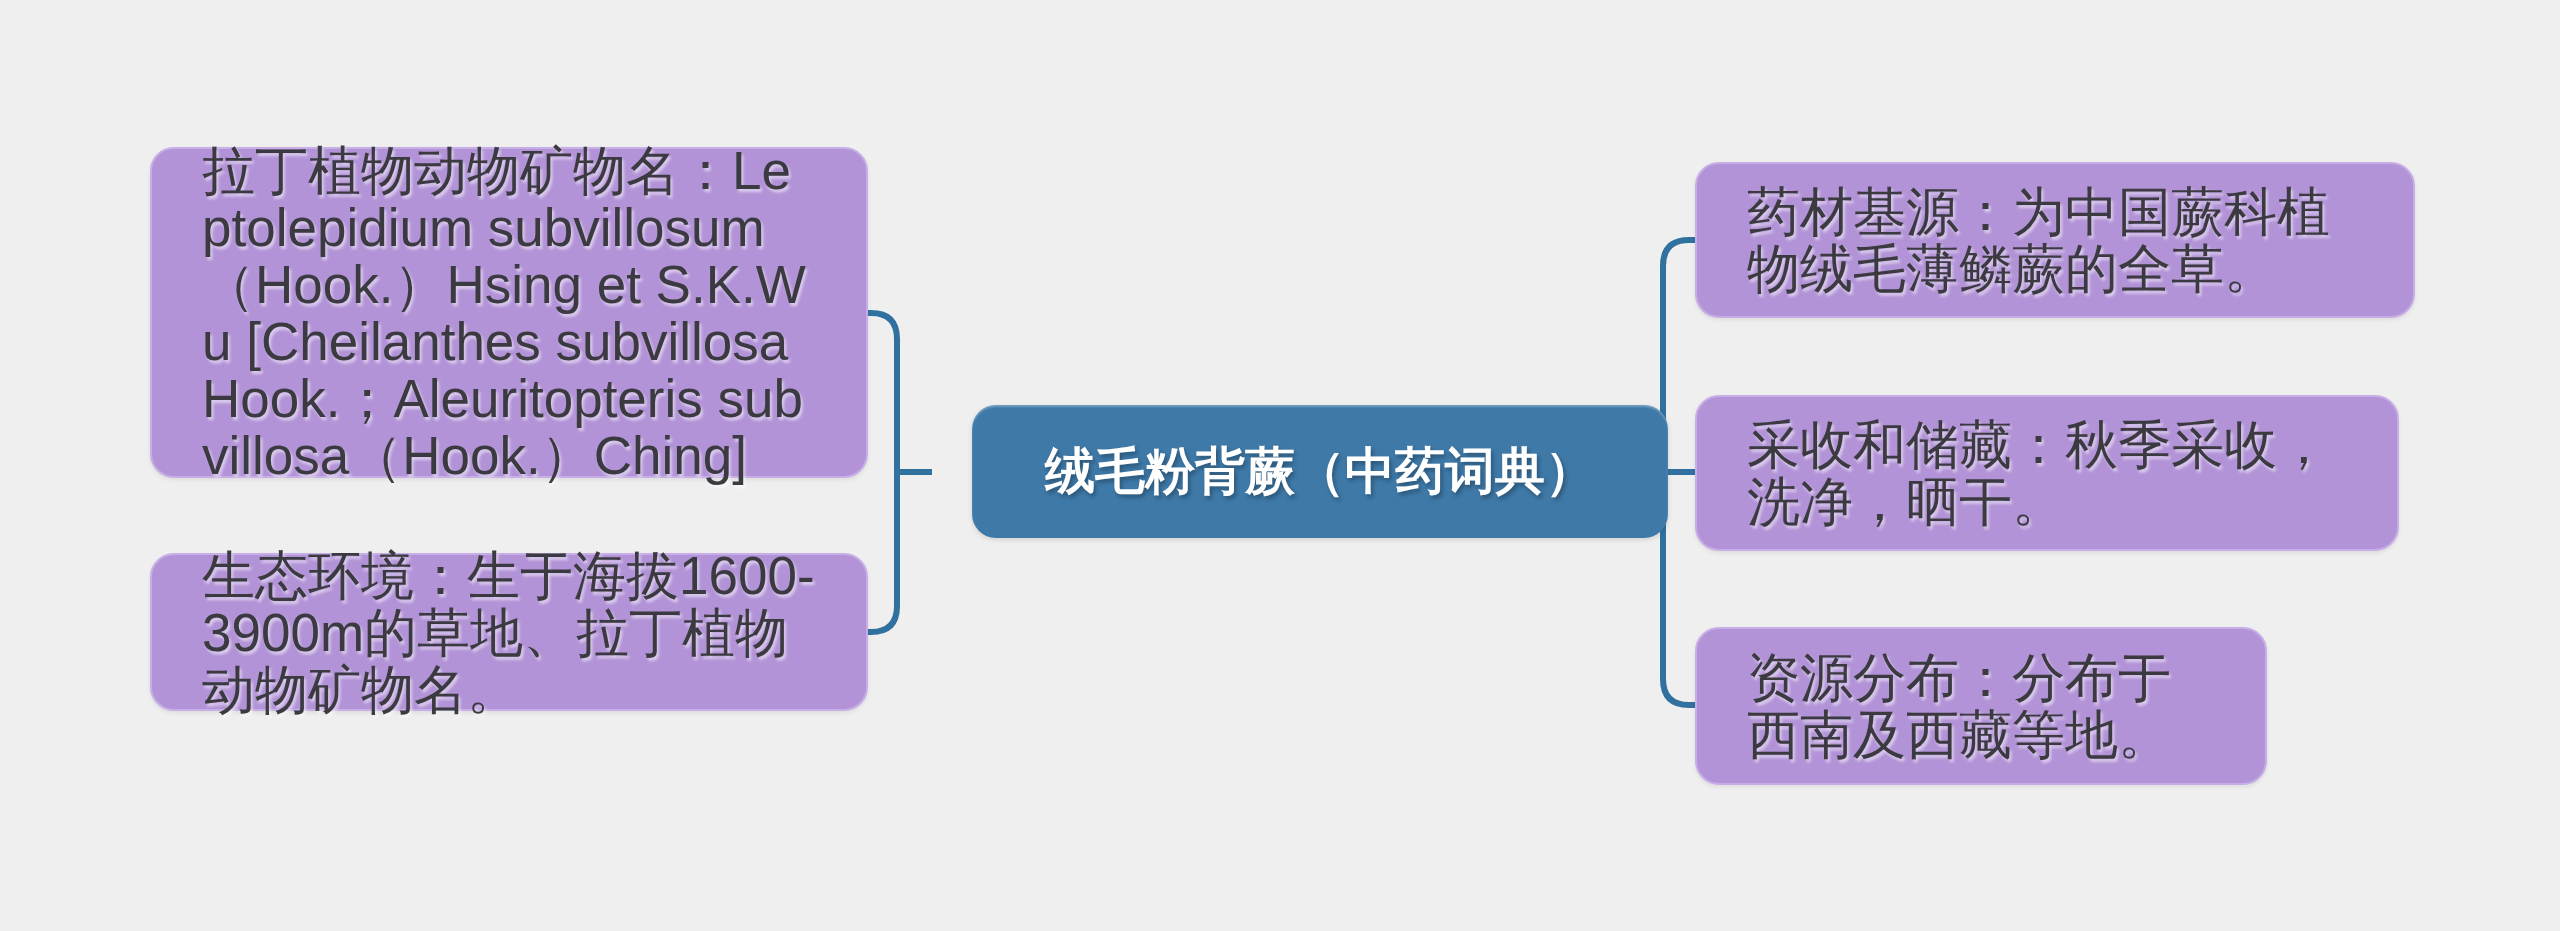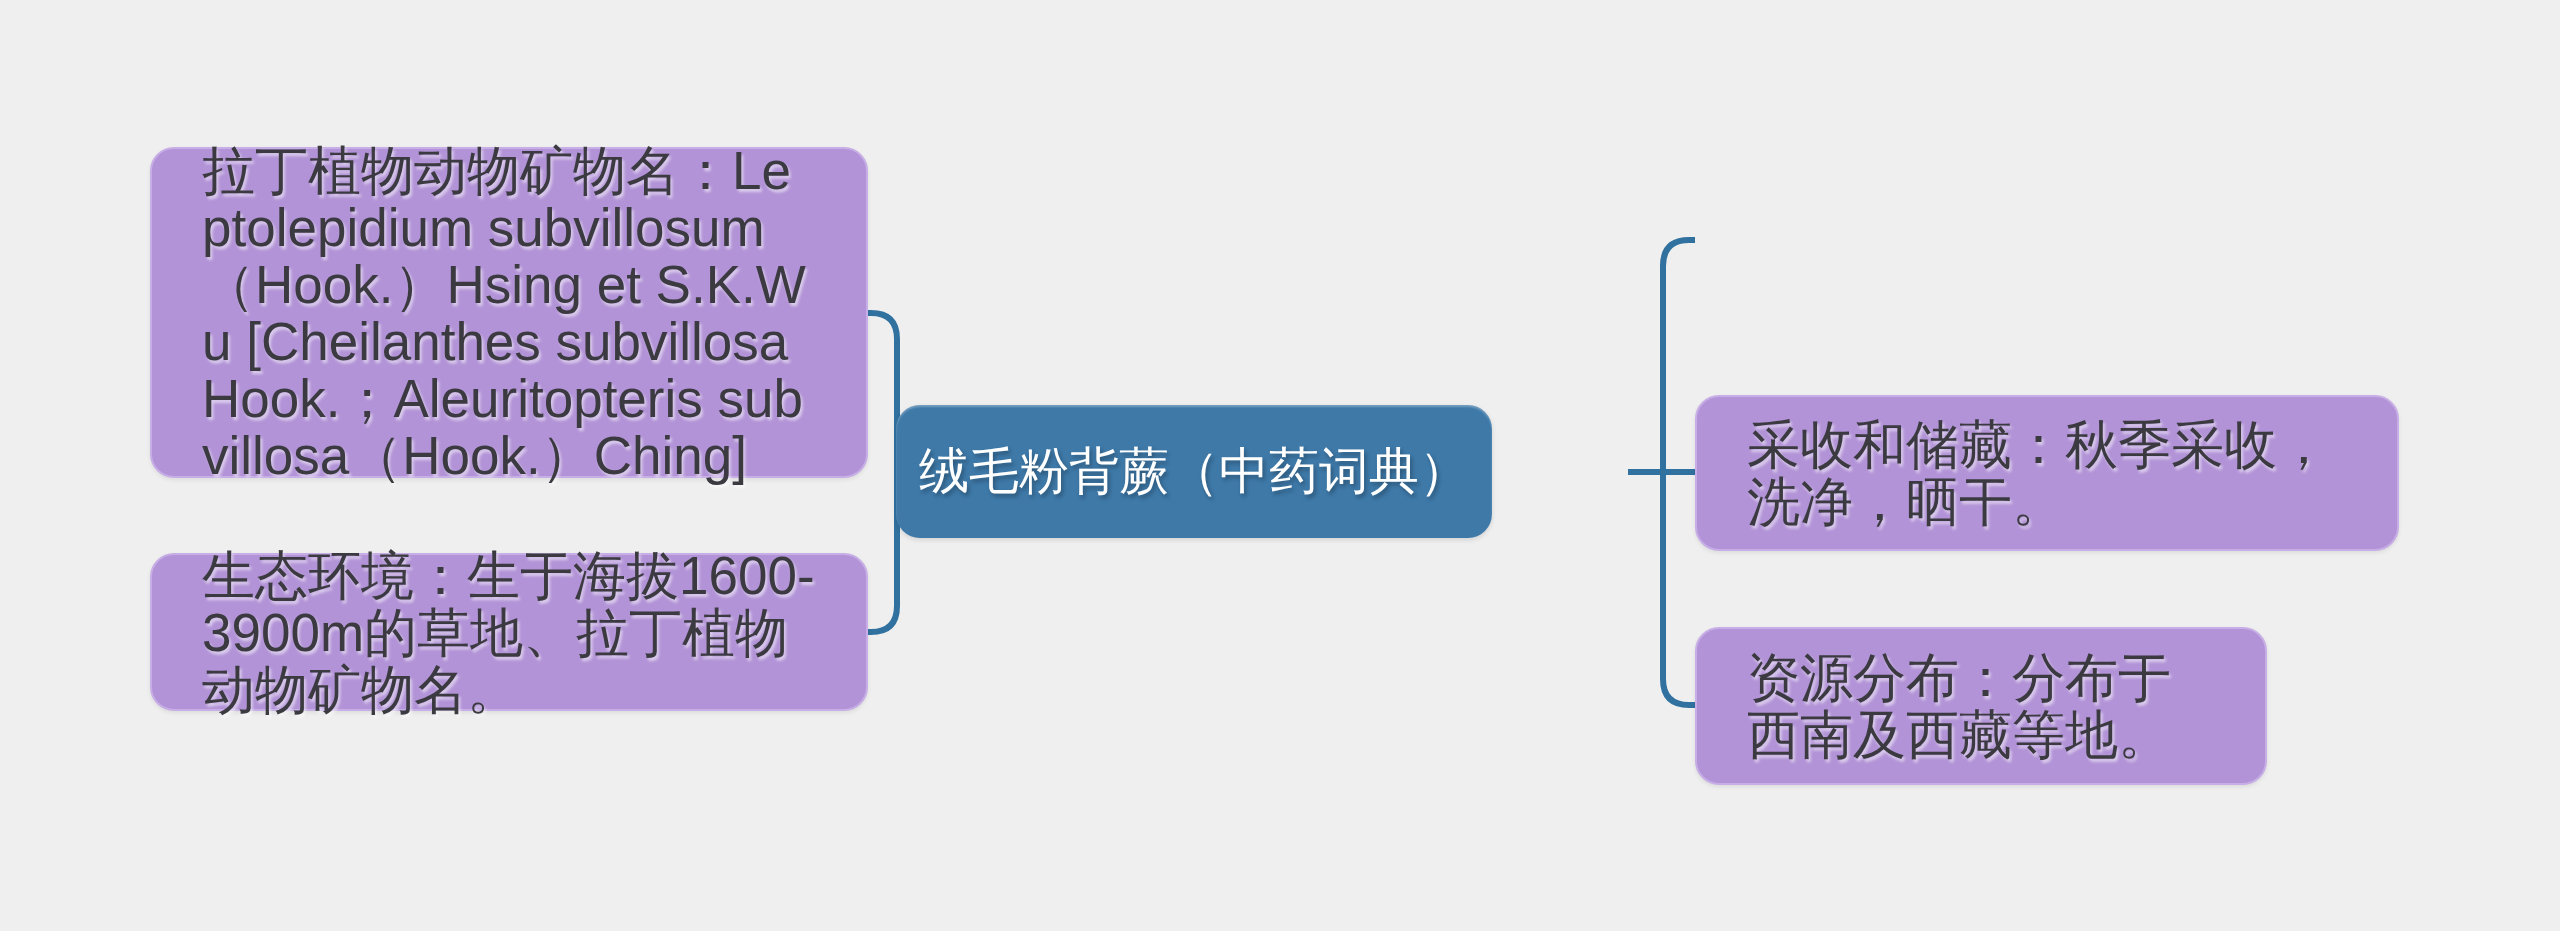--- a/index.html
+++ b/index.html
@@ -98,6 +98,9 @@
     <span>绒毛粉背蕨（中药词典）</span>
   </div>
 
+  <div id="node-drug-source" class="branch-node">
+    <span>药材基源：为中国蕨科植物绒毛薄鳞蕨的全草。</span>
+  </div>
 
   <div id="node-harvest" class="branch-node">
     <span>采收和储藏：秋季采收，洗净，晒干。</span>

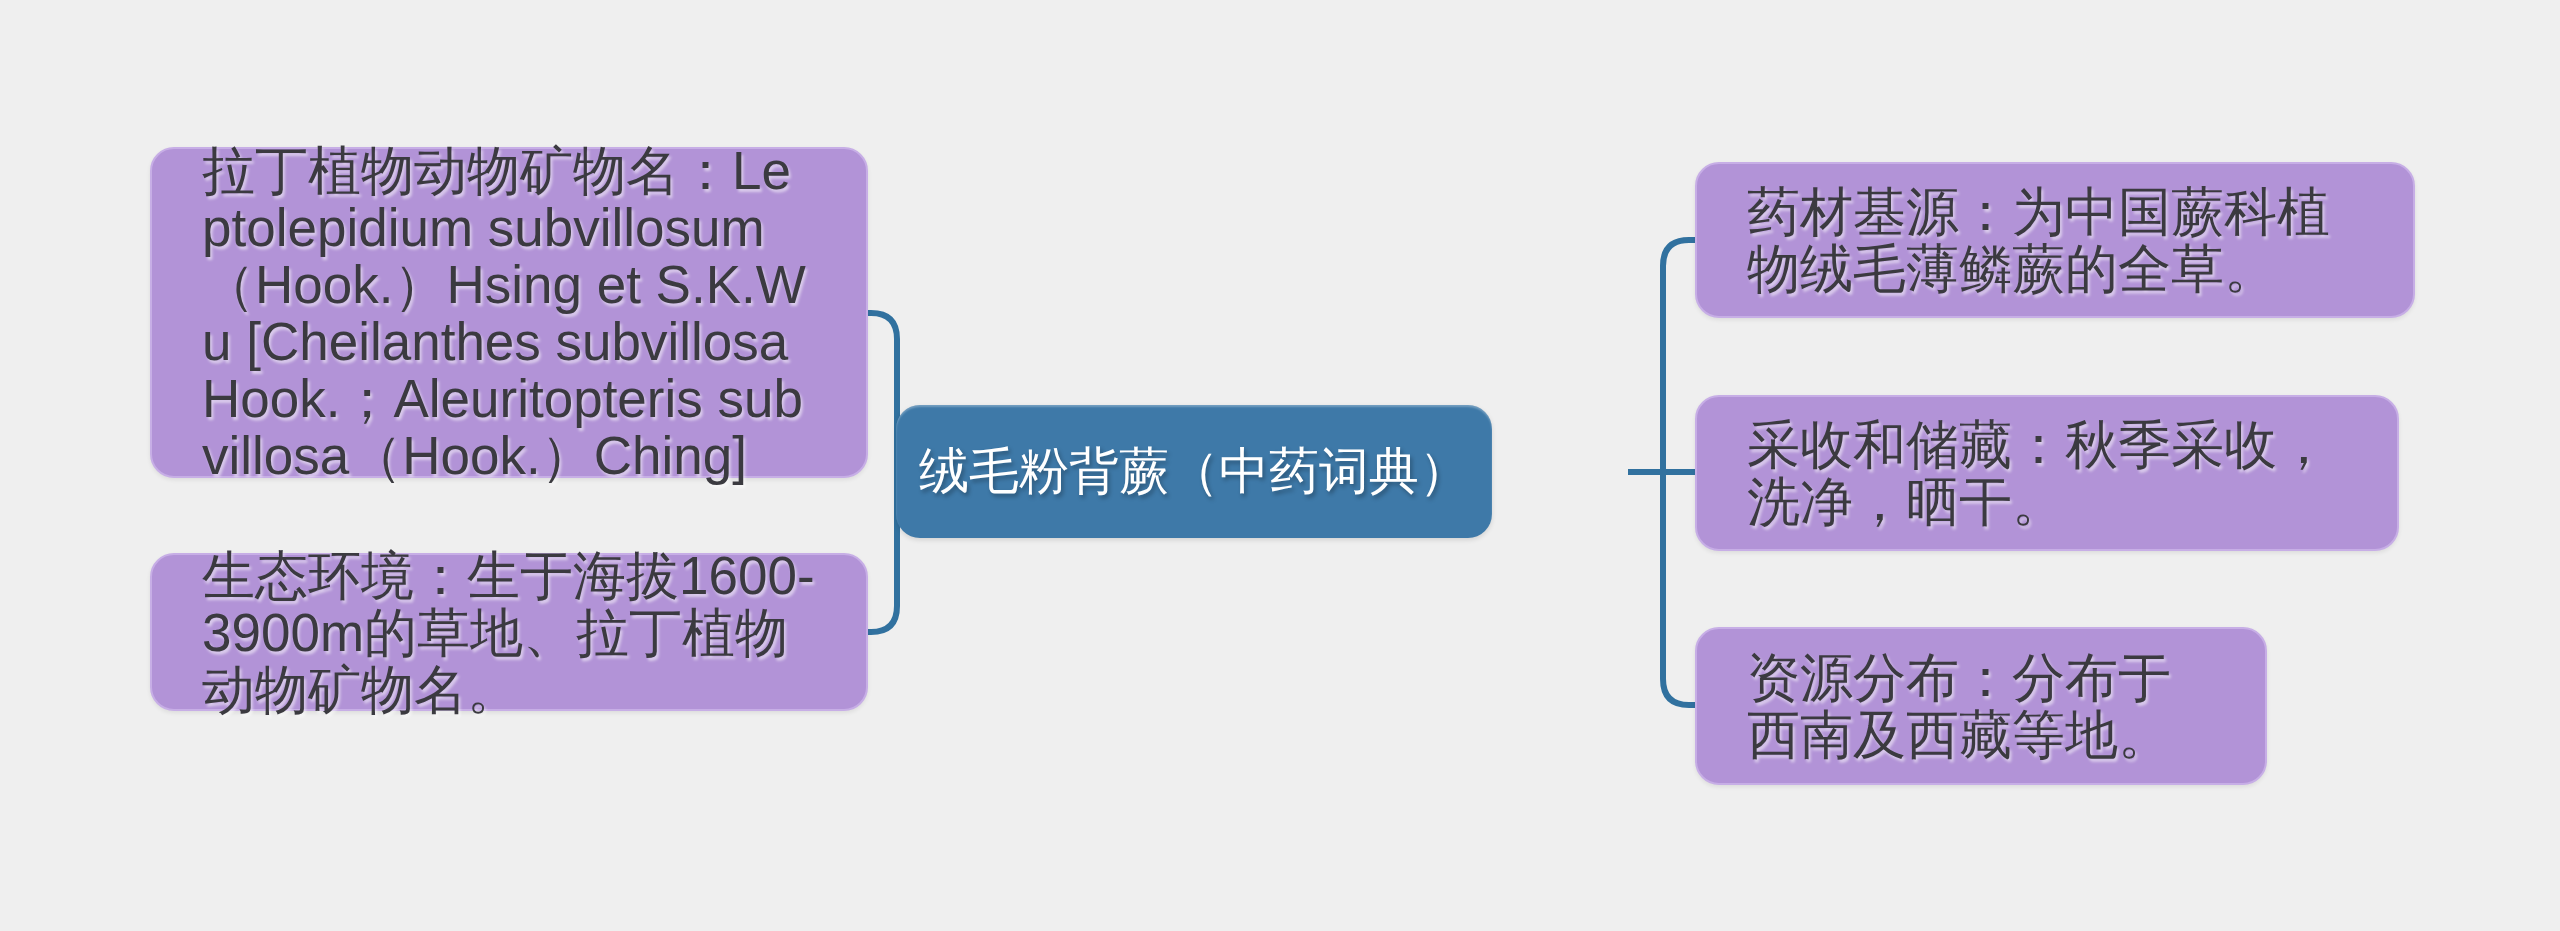--- a/index.html
+++ b/index.html
@@ -69,7 +69,7 @@
   
   #node-latin-name   {left:150px;  top:147px; width:718px; height:331px;}
   #node-ecology      {left:150px;  top:553px; width:718px; height:158px;}
-  #node-center       {left:896px;  top:405px; width:596px; height:133px;}
+  #node-center       {left:972px;  top:405px; width:696px; height:133px;font-weight:bold;}
   #node-drug-source  {left:1695px; top:162px; width:720px; height:156px;}
   #node-harvest      {left:1695px; top:395px; width:704px; height:156px;justify-content:flex-end;}
   #node-distribution {left:1695px; top:627px; width:572px; height:158px;}

